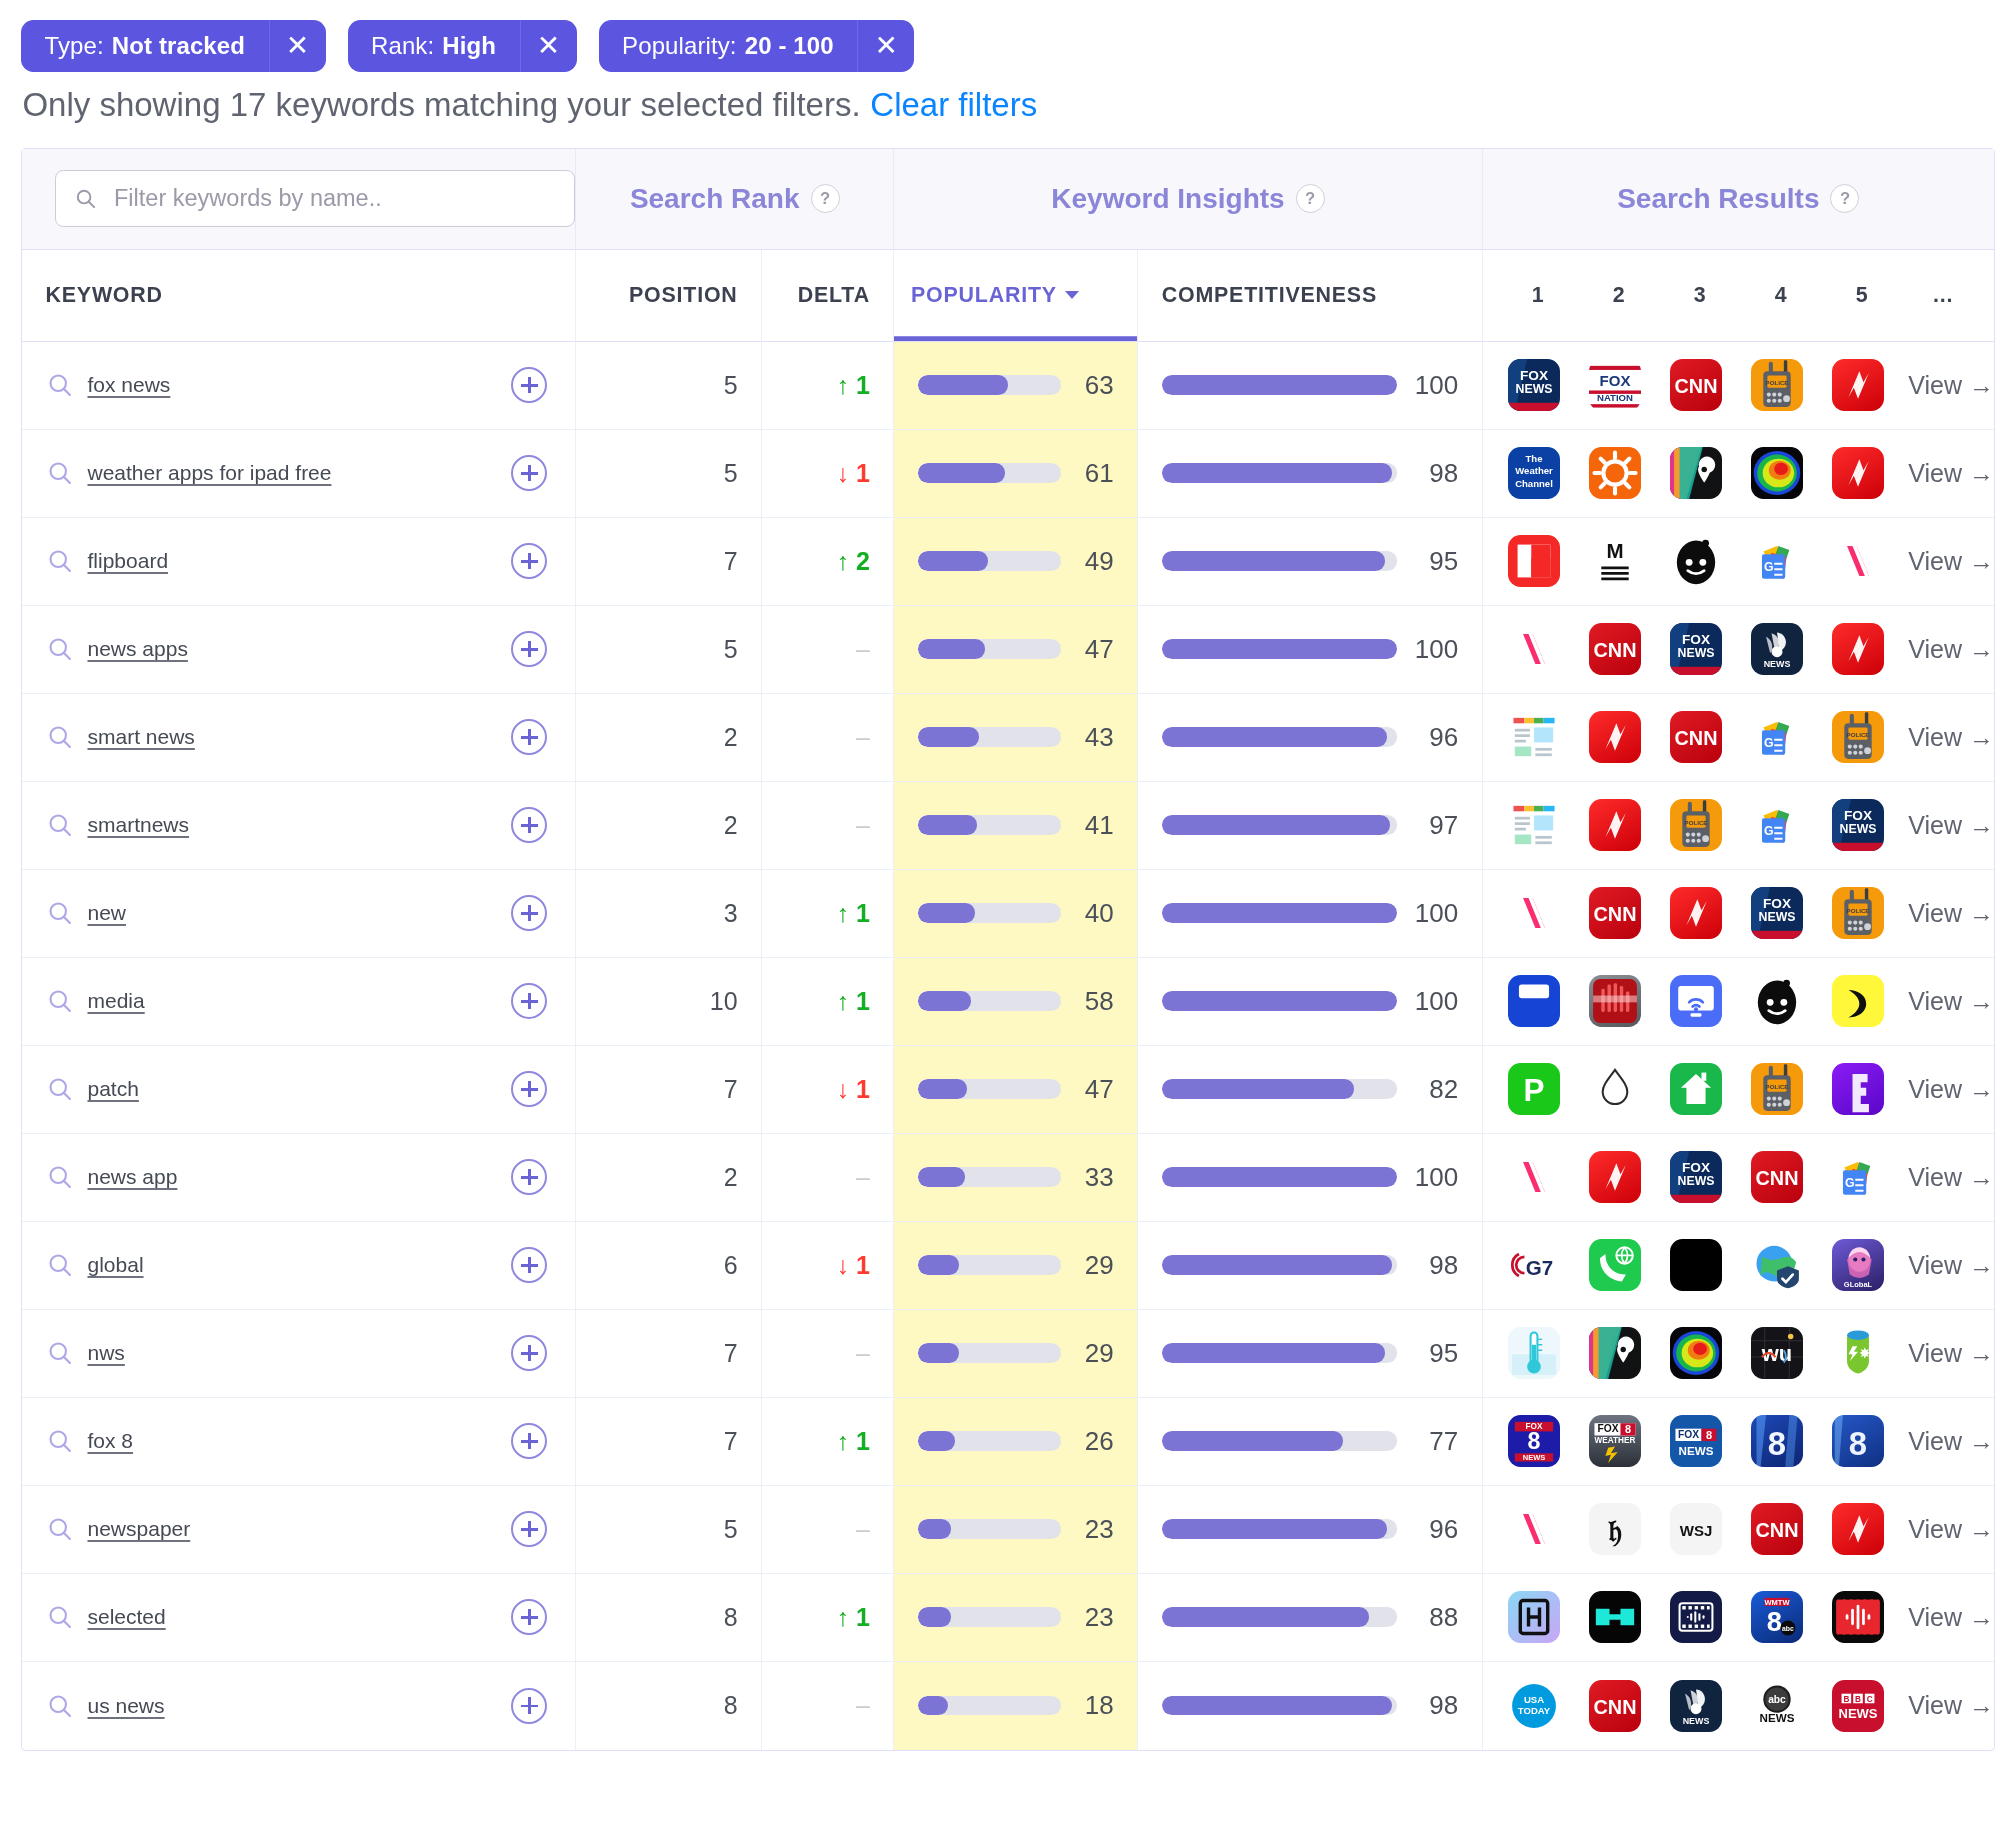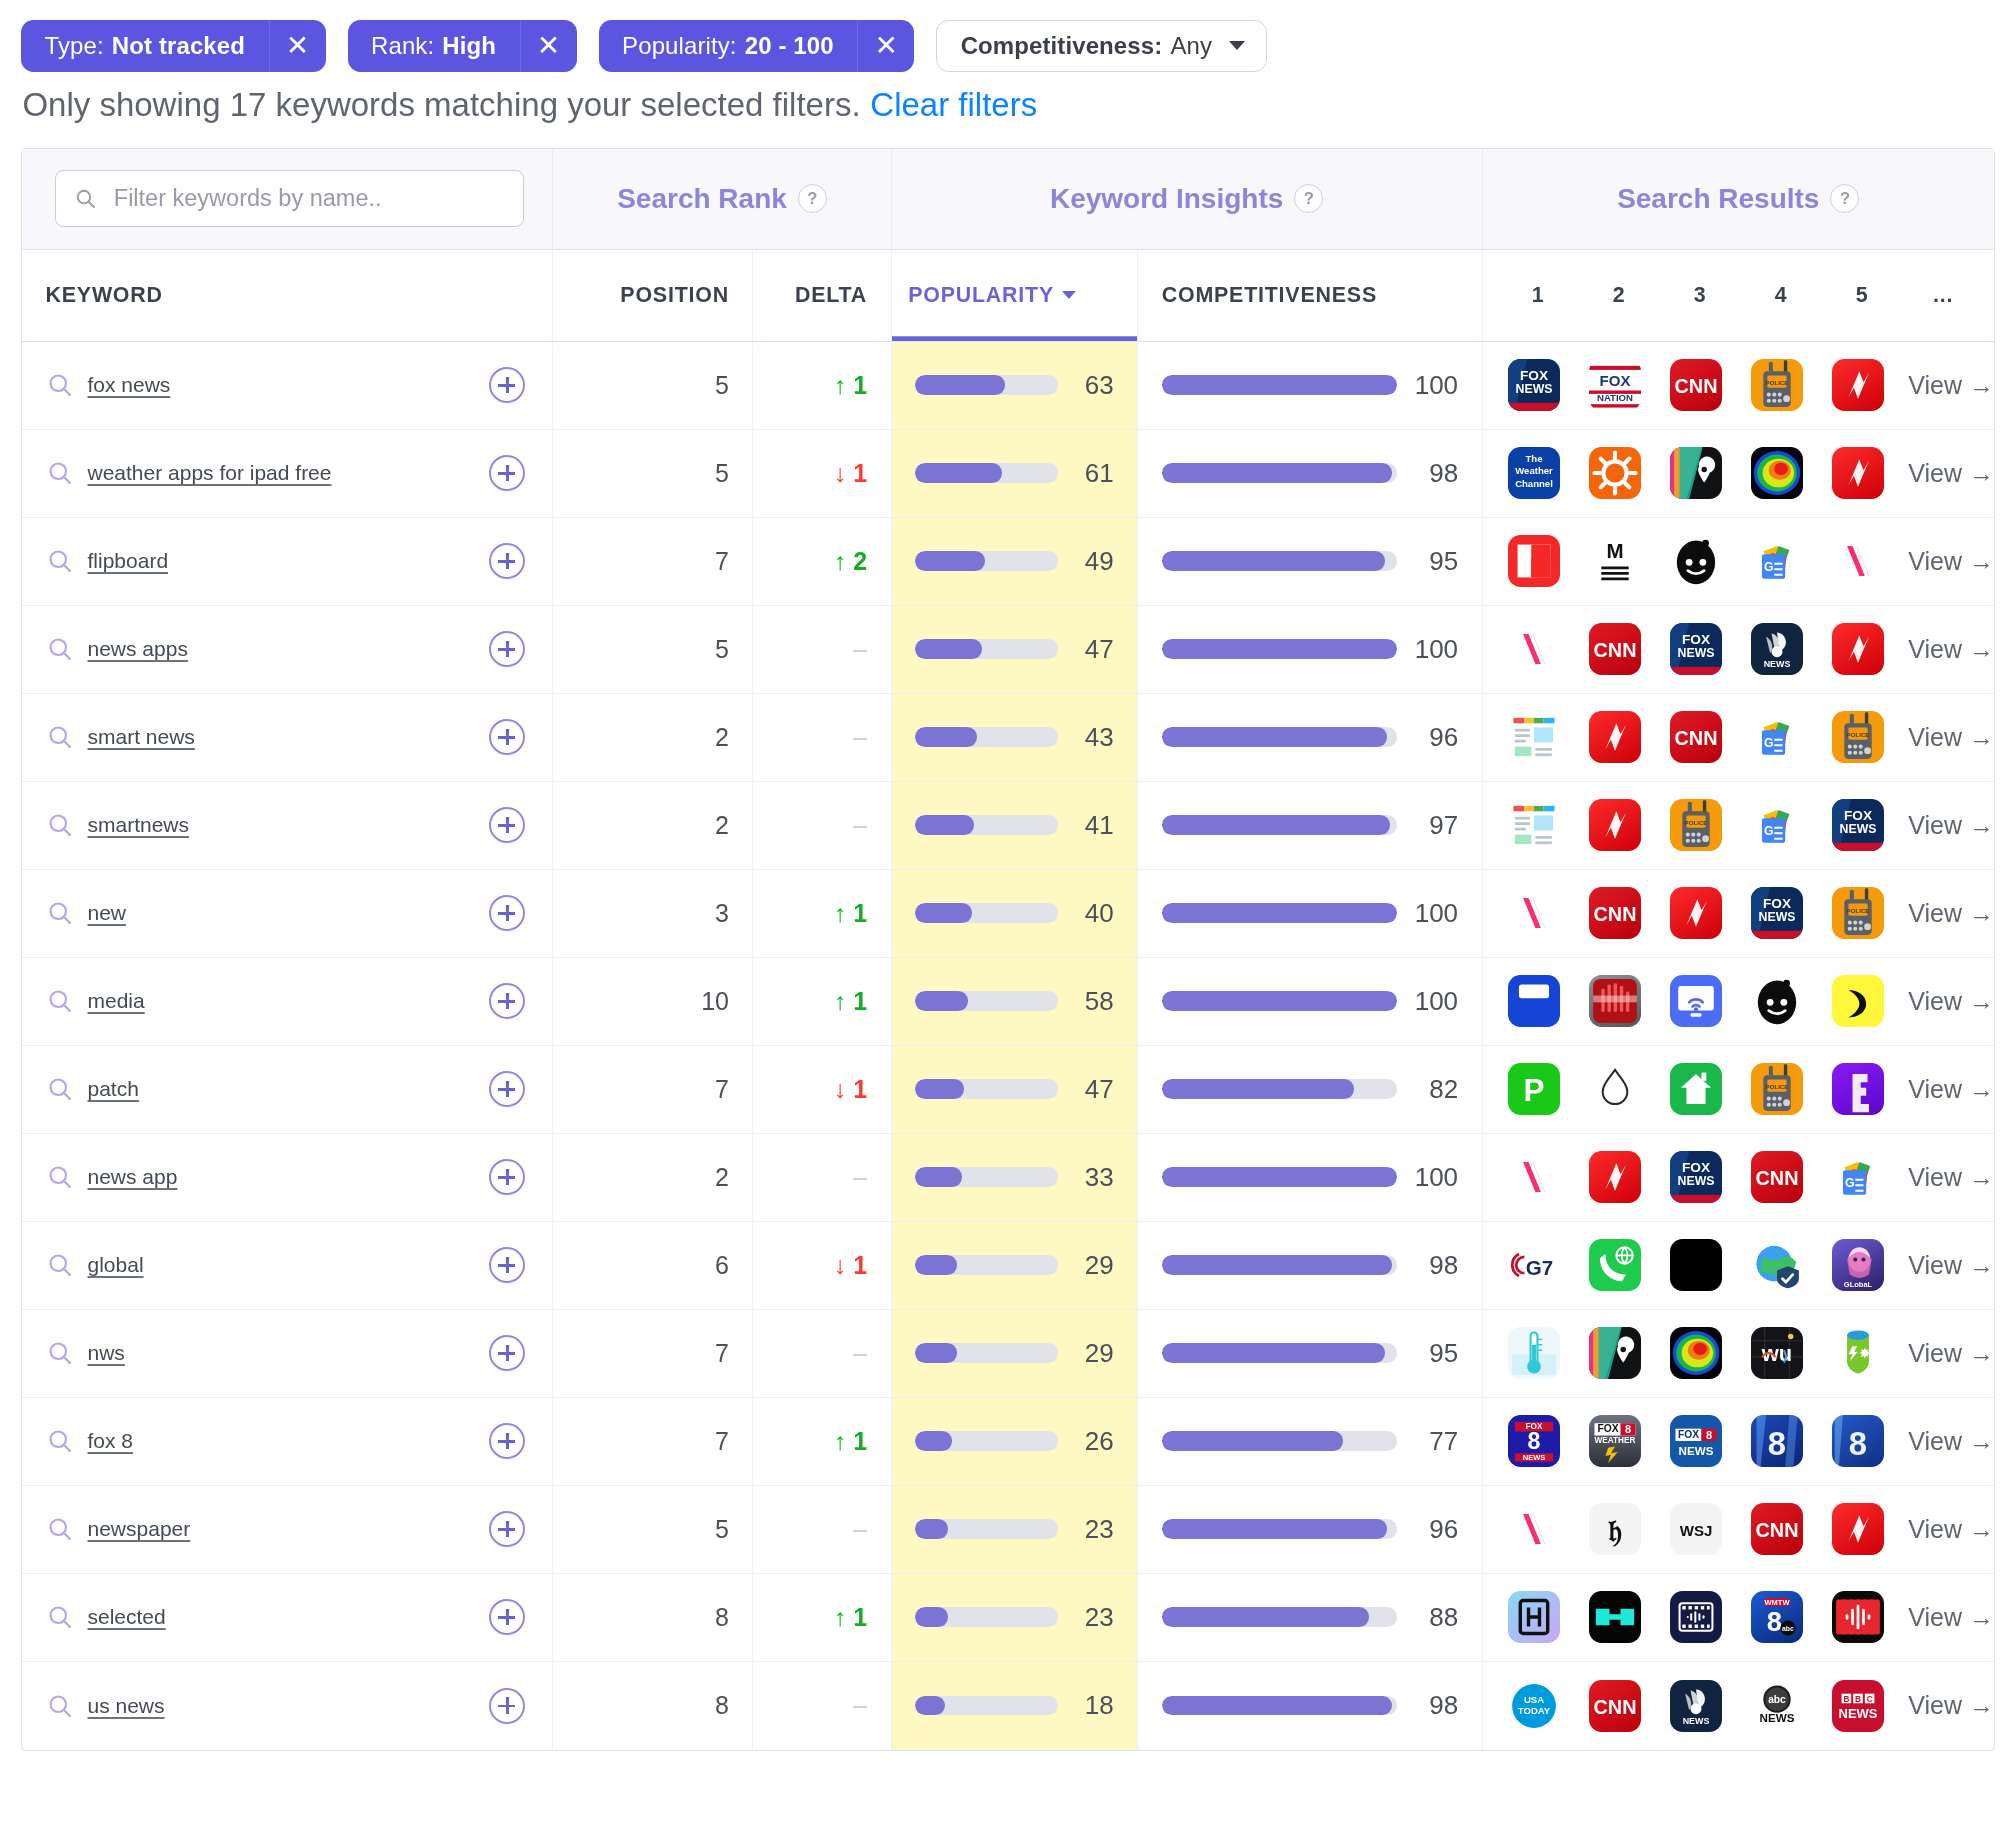--- a/index.html
+++ b/index.html
@@ -144,13 +144,6 @@
       <div class="chip-x">✕</div>
     </div>
 
-    <div class="chip ghost">
-      <div class="chip-label">
-        <b style="font-weight:700;margin-left:0">Competitiveness:</b>
-          <span style="margin-left:.34em">Any</span>
-      </div>
-      <div class="caret"></div>
-    </div>
   </div>
 
   <div class="status">

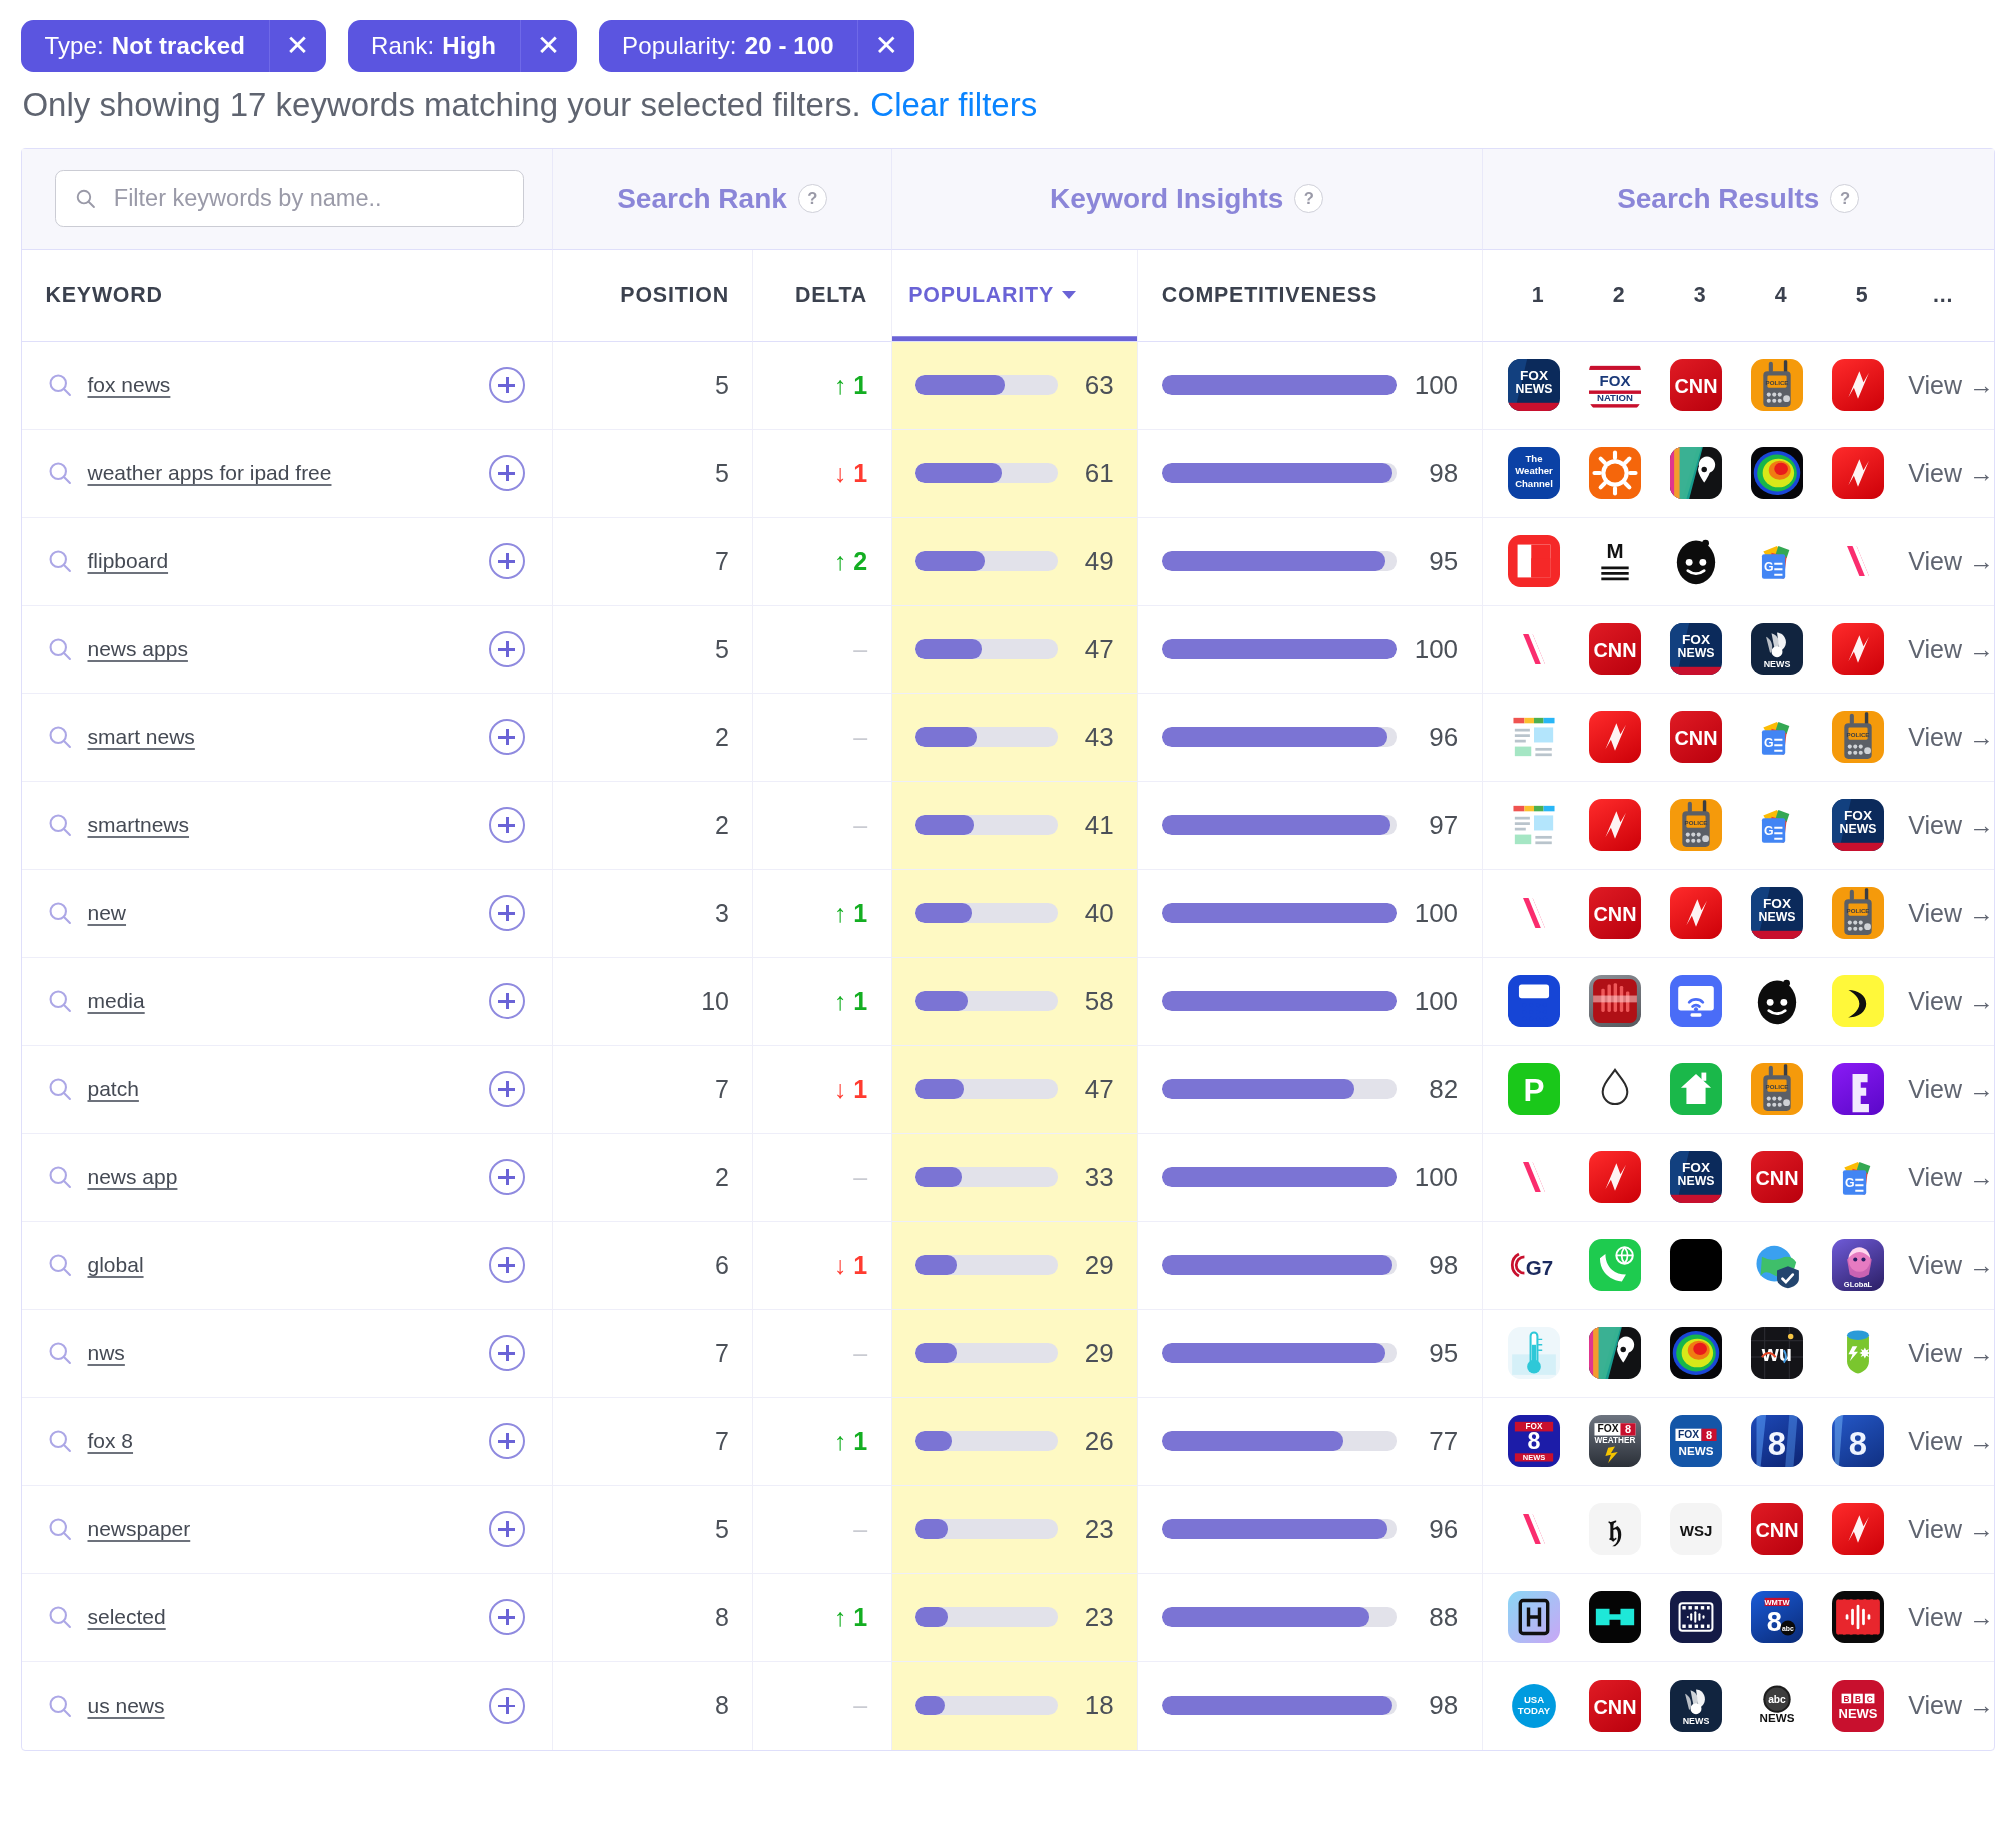--- a/index.html
+++ b/index.html
@@ -60,7 +60,7 @@
            color: #9a9aa8; font-size: 16.6px; font-weight: 700; background: #fff; cursor: pointer; }
 
   .search-wrap { padding: 0 0 0 33px; }
-  .search-box { display: flex; align-items: center; gap: 15px; width: 469px; height: 57px;
+  .search-box { display: flex; align-items: center; gap: 15px; width: 520px; height: 57px;
                 border: 1.4px solid #cbccd4; border-radius: 8.3px; background: #fff; padding: 0 18px; }
   .search-box input { border: 0; outline: none; font-size: 23.5px; color: #3b3f4a;
                       font-family: "Liberation Sans", sans-serif; width: 100%; background: transparent; }

